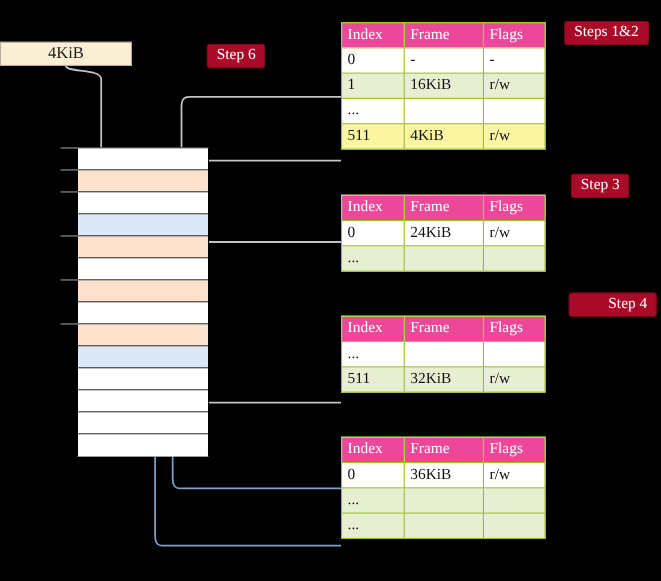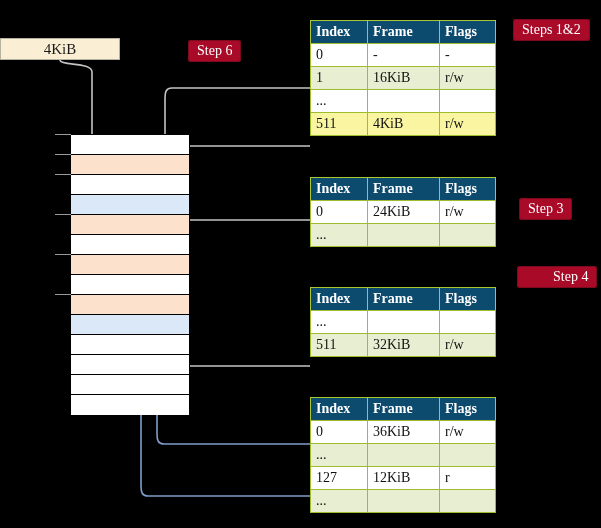--- a/index.html
+++ b/index.html
@@ -103,9 +103,9 @@
     overflow: hidden;
   }
   .ptable th {
-    background: #0c4a6e;
+    background: #ec4899;
     color: #ffffff;
-    font-weight: bold;
+    font-weight: normal;
     border-color: #aac832;
     border-bottom: 1px solid #9fbb2e;
   }

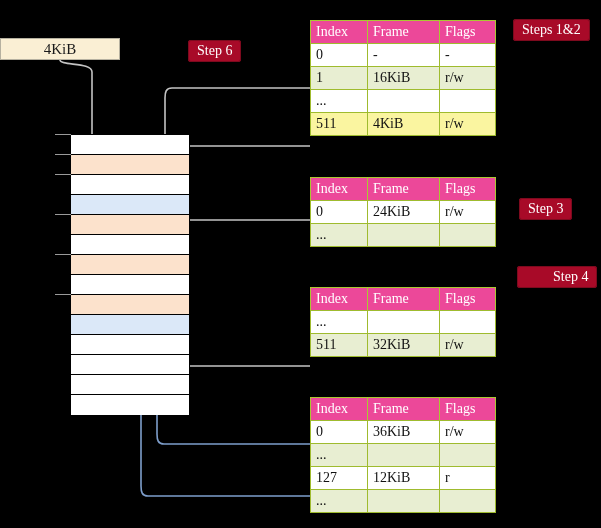--- a/index.html
+++ b/index.html
@@ -79,7 +79,7 @@
   }
   #badge-step0  { left: 188px; top: 40px; }
   #badge-steps12{ left: 513px; top: 19px; text-align: center; }
-  #badge-step3  { left: 519px; top: 158px; margin-top: 40px; }
+  #badge-step3  { left: 519px; top: 158px; }
   #badge-step4  { left: 517px; top: 266px; padding-left: 36px; }
 
   

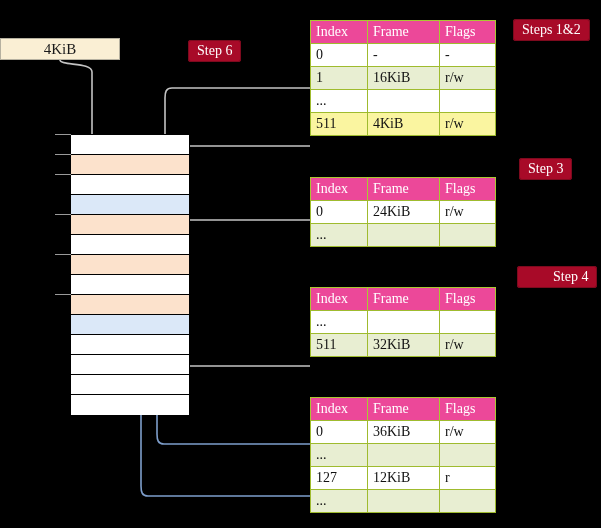--- a/index.html
+++ b/index.html
@@ -277,11 +277,6 @@
         <td class="col-frame"></td>
         <td class="col-flags"></td>
       </tr>
-      <tr>
-        <td class="col-index">127</td>
-        <td class="col-frame">12KiB</td>
-        <td class="col-flags">r</td>
-      </tr>
       <tr class="alt">
         <td class="col-index">...</td>
         <td class="col-frame"></td>

